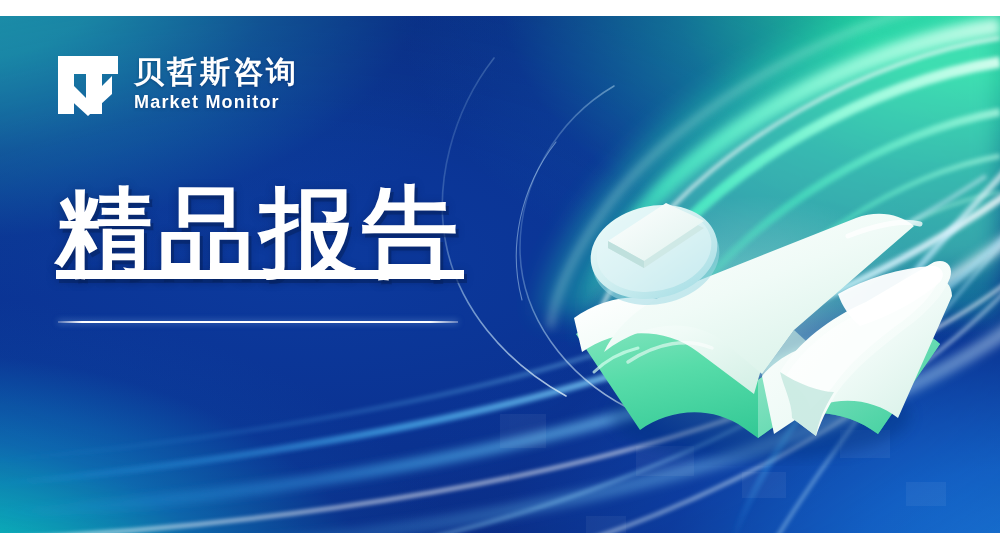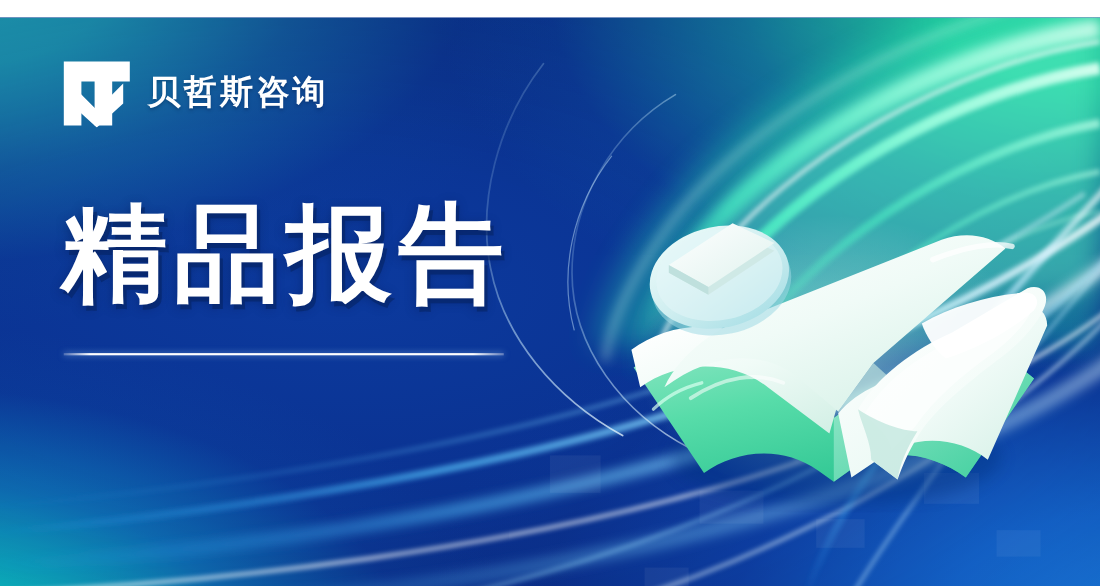--- a/index.html
+++ b/index.html
@@ -207,6 +207,7 @@
     </div>
     <div class="wordmarks">
       <div class="brand-cn">贝哲斯咨询</div>
+      <div class="brand-en">Market Monitor</div>
     </div>
   </div>
 

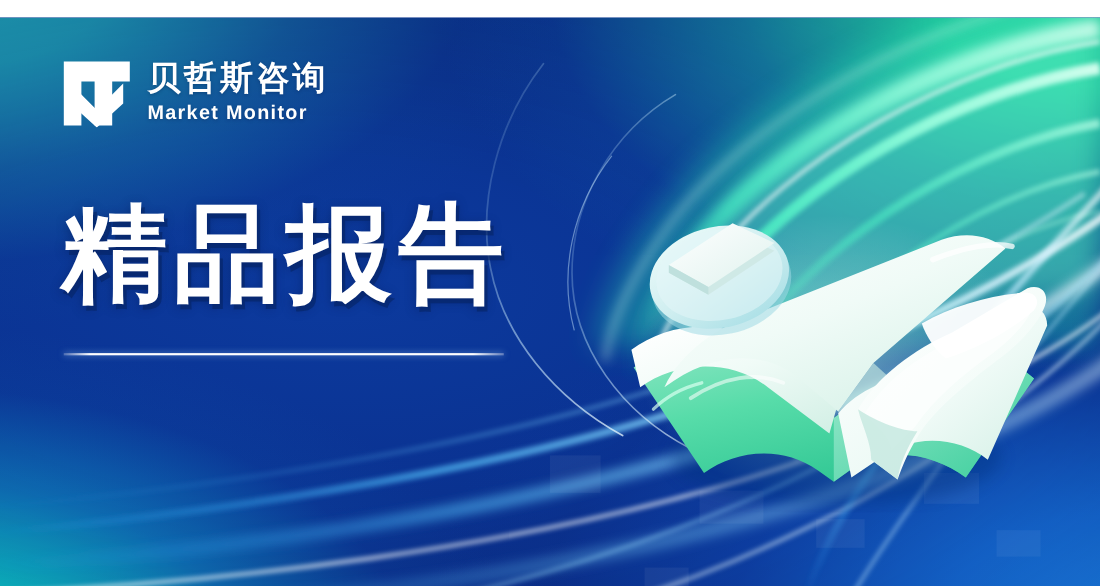--- a/index.html
+++ b/index.html
@@ -76,6 +76,7 @@
     font-family:"Liberation Sans","DejaVu Sans",sans-serif;
     text-shadow:3px 4px 0 rgba(6,34,96,.55), 0 2px 10px rgba(4,24,80,.45);
     white-space:nowrap;
+    text-decoration:underline;
   }
 
   

